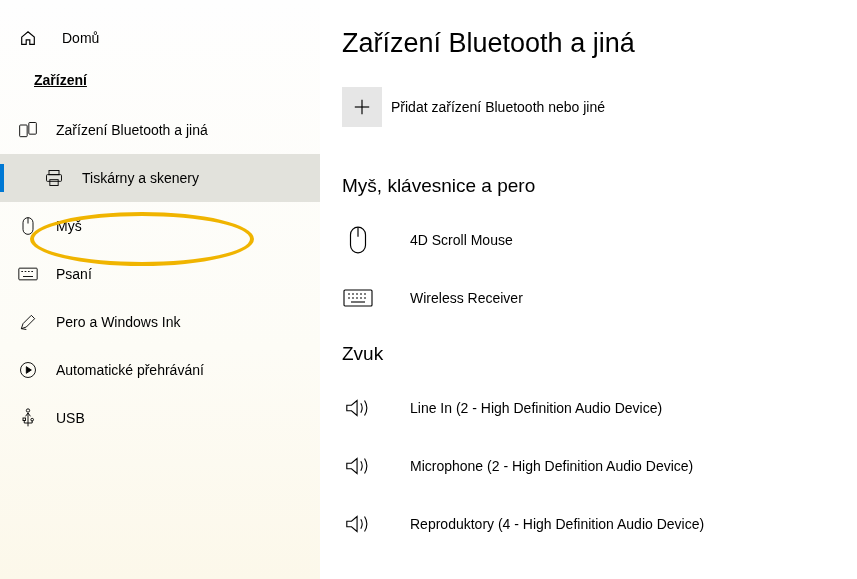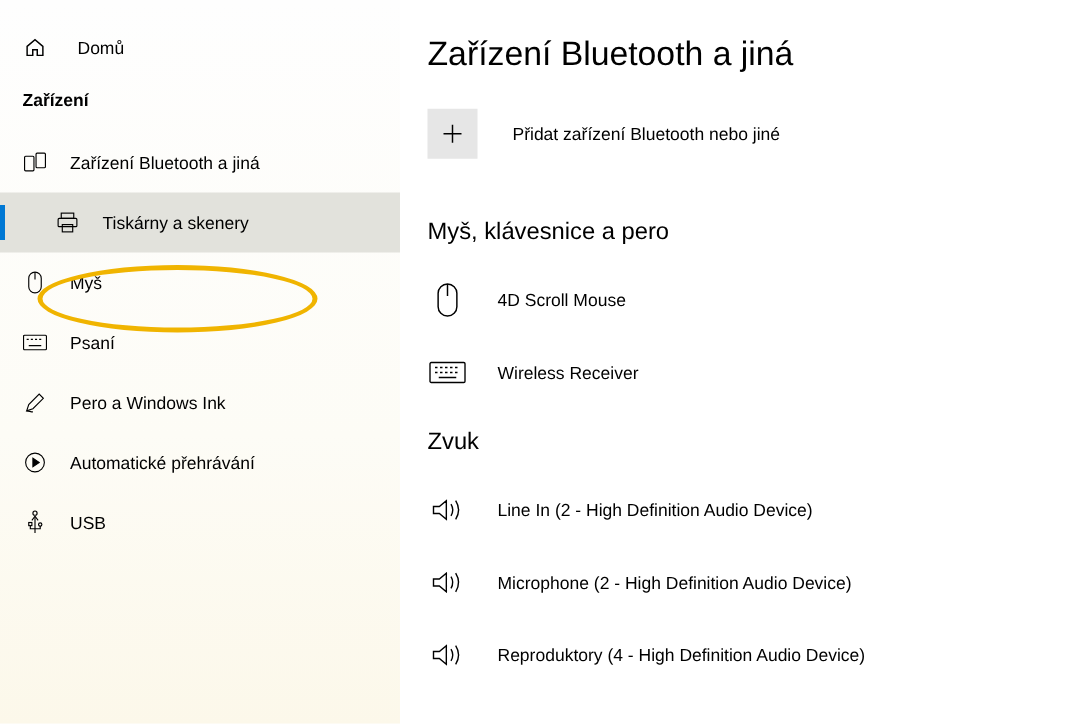--- a/index.html
+++ b/index.html
@@ -11,7 +11,7 @@
   .search-wrap { margin: 0 14px 20px 14px; position: relative; }
   .search-input { width: 100%; height: 32px; border: 1px solid #959595; background: transparent; padding: 0 34px 0 10px; font-size: 14px; font-style: italic; color: #666; outline: none; }
   .search-wrap .sicon { position: absolute; right: 10px; top: 7px; }
-  .section-title { font-weight: 600; font-size: 14px; padding: 0 18px 18px 18px; }
+  .section-title { font-weight: 600; font-size: 14px; padding: 0 18px 18px 34px; text-decoration: underline; }
   .nav-list { list-style: none; }
   .nav-item { display: flex; align-items: center; gap: 18px; height: 48px; padding: 0 18px; cursor: pointer; position: relative; }
   .nav-item.selected { background: #e2e2dc; padding-left: 44px; }

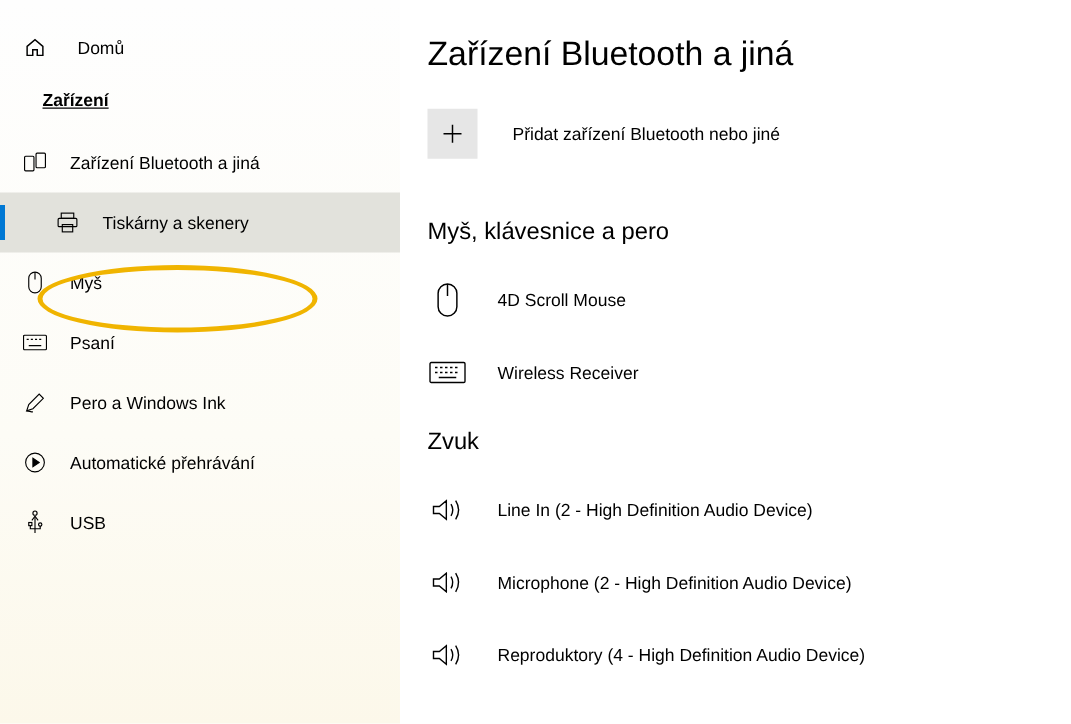--- a/index.html
+++ b/index.html
@@ -22,7 +22,7 @@
 
   .main { flex: 1; padding: 28px 0 0 22px; overflow: hidden; }
   .page-title { font-size: 27px; font-weight: 350; margin-bottom: 28px; }
-  .add-row { display: flex; align-items: center; gap: 28px; margin-bottom: 44px; cursor: pointer; }
+  .add-row { display: flex; align-items: center; gap: 9px; margin-bottom: 44px; cursor: pointer; }
   .add-tile { width: 40px; height: 40px; background: #e6e6e6; display: flex; align-items: center; justify-content: center; }
   .add-label { font-size: 14px; }
   .section-head { font-size: 19px; font-weight: 400; margin-bottom: 14px; margin-top: 48px; }

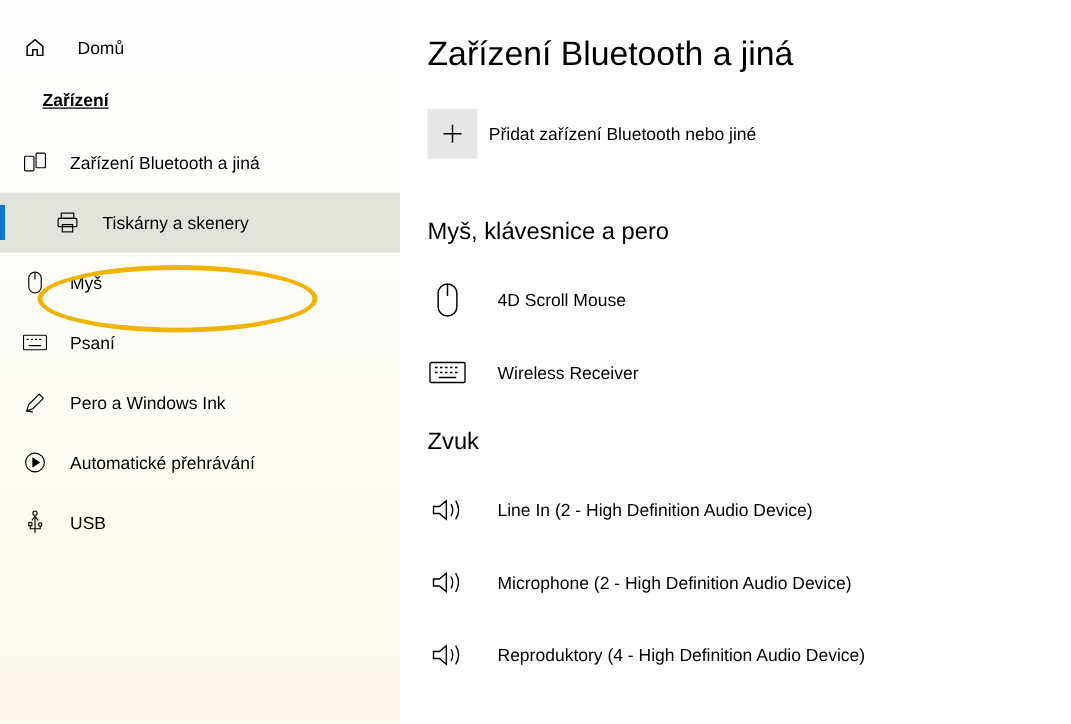--- a/index.html
+++ b/index.html
@@ -26,7 +26,7 @@
   .add-tile { width: 40px; height: 40px; background: #e6e6e6; display: flex; align-items: center; justify-content: center; }
   .add-label { font-size: 14px; }
   .section-head { font-size: 19px; font-weight: 400; margin-bottom: 14px; margin-top: 48px; }
-  .device-row { display: flex; align-items: center; gap: 24px; height: 58px; cursor: pointer; }
+  .device-row { display: flex; align-items: center; gap: 36px; height: 58px; cursor: pointer; }
   .device-row .dicon { width: 32px; display: flex; justify-content: center; }
   .device-row .dname { font-size: 14px; }
   .zvuk { margin-top: 16px; }

